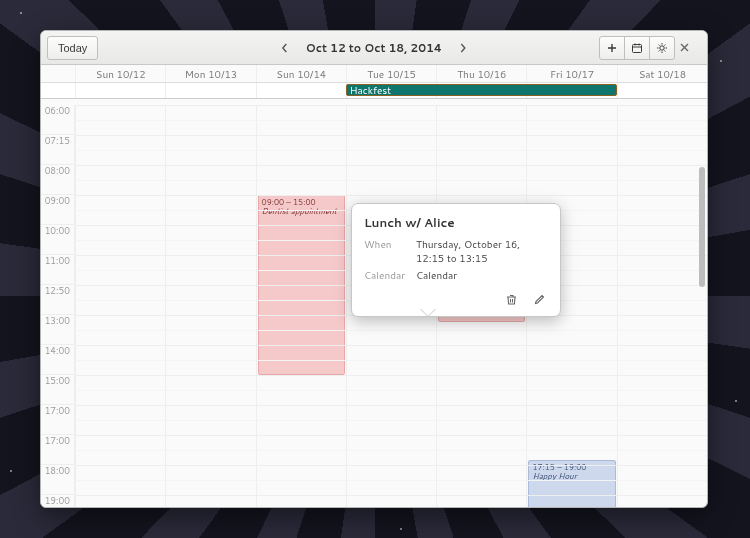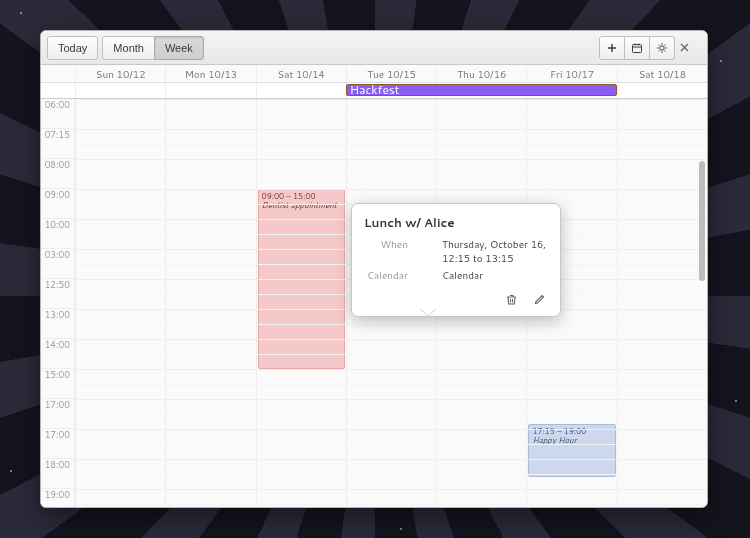--- a/index.html
+++ b/index.html
@@ -171,10 +171,6 @@
 
   <div class="headerbar">
     <button class="btn">Today</button>
-    <div class="seg">
-      <button class="btn">Month</button>
-      <button class="btn active">Week</button>
-    </div>
 
 
     <div class="right-cluster">

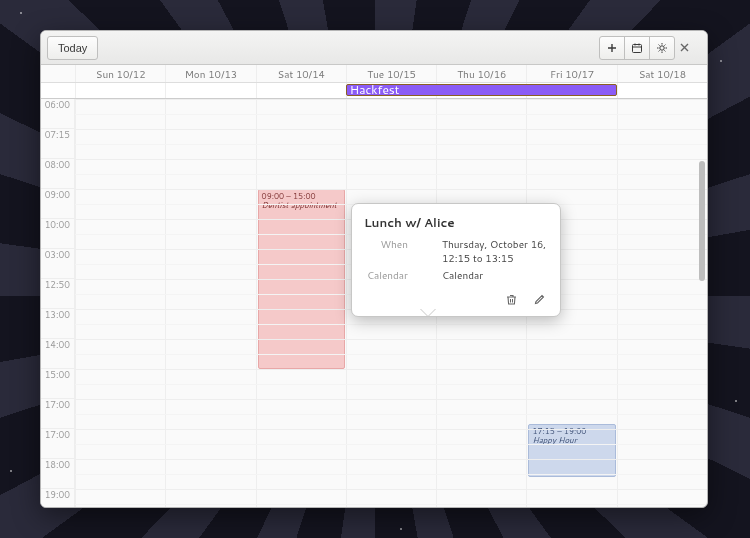--- a/index.html
+++ b/index.html
@@ -172,6 +172,23 @@
   <div class="headerbar">
     <button class="btn">Today</button>
 
+    <div class="title-area">
+      <button class="navbtn">
+        <span>
+          <svg width="10" height="10" viewBox="0 0 10 10">
+              <path d="M6.5 1 3 5l3.5 4" fill="none" stroke="currentColor" stroke-width="1.4"></path>
+            </svg>
+        </span>
+      </button>
+      <span class="title-text">Oct 12 to Oct 18, 2014</span>
+      <button class="navbtn">
+        <span>
+          <svg width="10" height="10" viewBox="0 0 10 10">
+              <path d="M3.5 1 7 5l-3.5 4" fill="none" stroke="currentColor" stroke-width="1.4"></path>
+            </svg>
+        </span>
+      </button>
+    </div>
 
     <div class="right-cluster">
       <div class="seg">

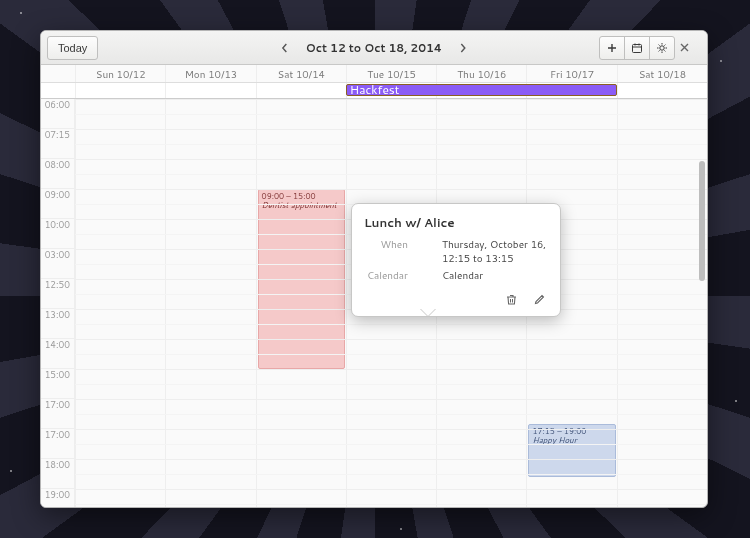--- a/index.html
+++ b/index.html
@@ -231,7 +231,7 @@
     <div class="gutter"></div>
     <div class="daycell">Sun 10/12</div>
     <div class="daycell">Mon 10/13</div>
-    <div class="daycell">Sat 10/14</div>
+    <div class="daycell">Sun 10/14</div>
     <div class="daycell">Tue 10/15</div>
     <div class="daycell">Thu 10/16</div>
     <div class="daycell">Fri 10/17</div>

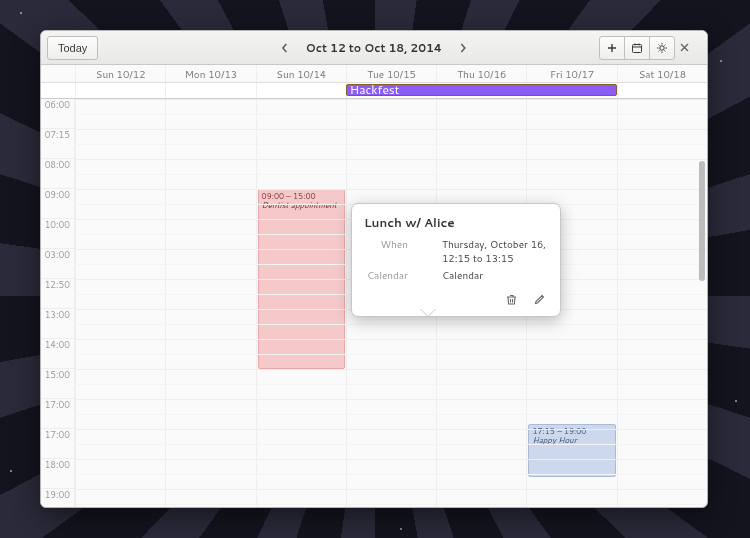--- a/index.html
+++ b/index.html
@@ -100,8 +100,8 @@
   .alldayrow .slot { flex:1; border-left:1px solid #eee; }
   .allday-event {
     position:absolute; top:1px; height:12px;
-    background:#8b5cf6; border:1px solid #8a5f22; border-radius:2px;
-    color:#fff; font-size:12px; line-height:10px; padding:0 3px; overflow:hidden;
+    background:#0f766e; border:1px solid #8a5f22; border-radius:2px;
+    color:#fff; font-size:10px; line-height:10px; padding:0 3px; overflow:hidden;
   }
 
   

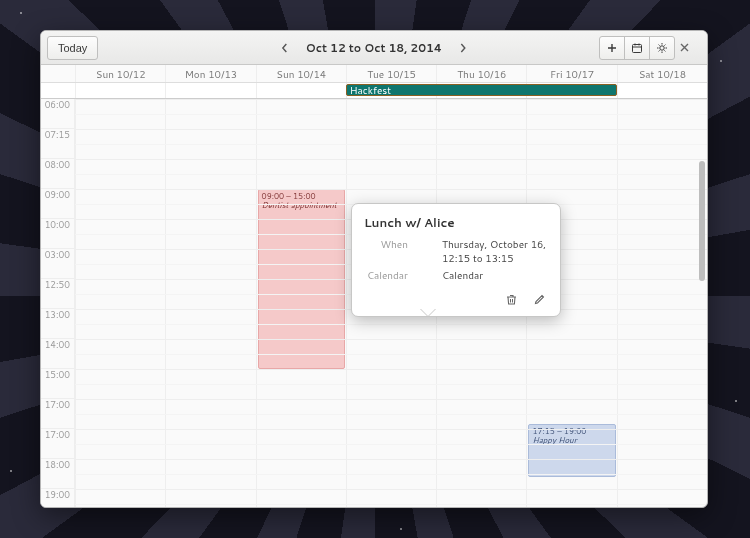--- a/index.html
+++ b/index.html
@@ -105,7 +105,7 @@
   }
 
   
-  .gridwrap { flex:1; display:flex; overflow:hidden; position:relative; }
+  .gridwrap { flex:1; display:flex; overflow:hidden; position:relative;margin-top:6px; }
   .timegutter { width:34px; background:#fafafa; border-right:1px solid #eee; }
   .timegutter .hour { height:30px; font-size:9px; color:#999; text-align:right; padding-right:4px;
     border-bottom:1px solid #eee; line-height:1; padding-top:1px; }

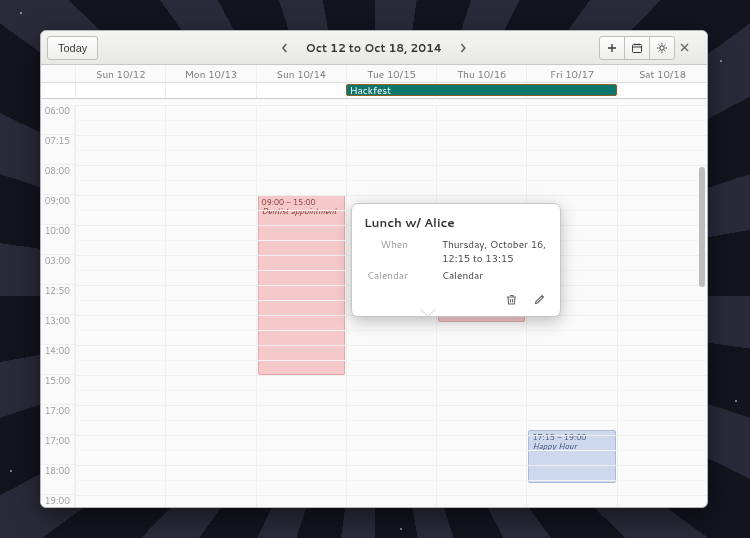--- a/index.html
+++ b/index.html
@@ -148,7 +148,7 @@
   }
   .popover h3 { font-size:12px; font-weight:700; color:#333; margin-bottom:6px; }
   .popover .row { display:flex; gap:8px; font-size:10px; margin:3px 0; }
-  .popover .row .k { width:44px; text-align:right; color:#999; }
+  .popover .row .k { width:44px; text-align:left; color:#999; }
   .popover .row .v { flex:1; color:#444;margin-left:26px; }
   .popover .actions { display:flex; justify-content:flex-end; gap:10px; margin-top:8px; }
   .popover .ibtn { width:18px; height:18px; border:none; background:transparent; cursor:pointer;

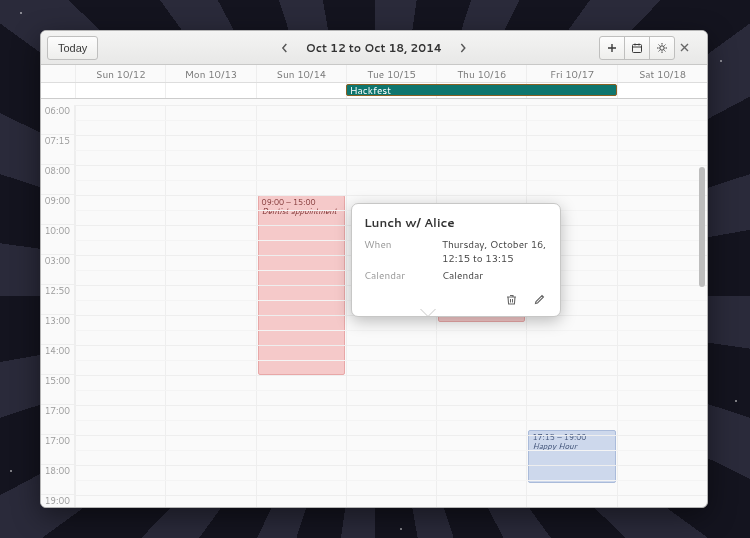--- a/index.html
+++ b/index.html
@@ -149,7 +149,7 @@
   .popover h3 { font-size:12px; font-weight:700; color:#333; margin-bottom:6px; }
   .popover .row { display:flex; gap:8px; font-size:10px; margin:3px 0; }
   .popover .row .k { width:44px; text-align:left; color:#999; }
-  .popover .row .v { flex:1; color:#444;margin-left:26px; }
+  .popover .row .v { flex:1; color:#444; }
   .popover .actions { display:flex; justify-content:flex-end; gap:10px; margin-top:8px; }
   .popover .ibtn { width:18px; height:18px; border:none; background:transparent; cursor:pointer;
     display:flex; align-items:center; justify-content:center; color:#666; }

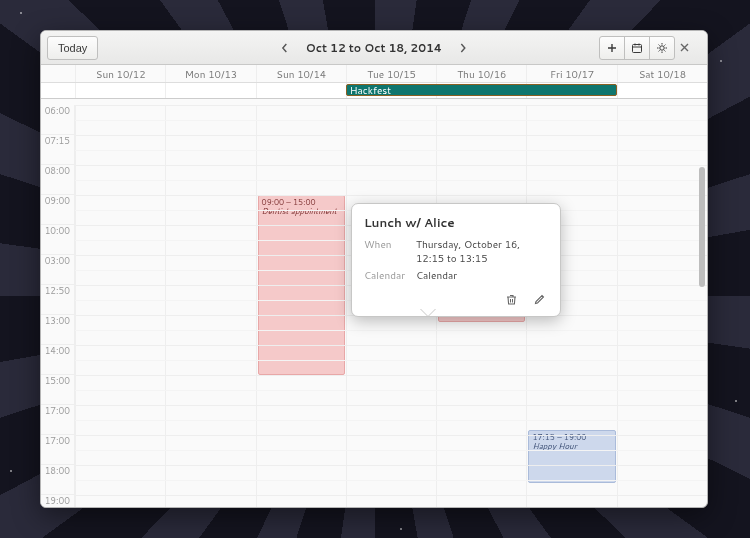--- a/index.html
+++ b/index.html
@@ -261,7 +261,7 @@
       <div class="hour">08:00</div>
       <div class="hour">09:00</div>
       <div class="hour">10:00</div>
-      <div class="hour">03:00</div>
+      <div class="hour">11:00</div>
       <div class="hour">12:50</div>
       <div class="hour">13:00</div>
       <div class="hour">14:00</div>

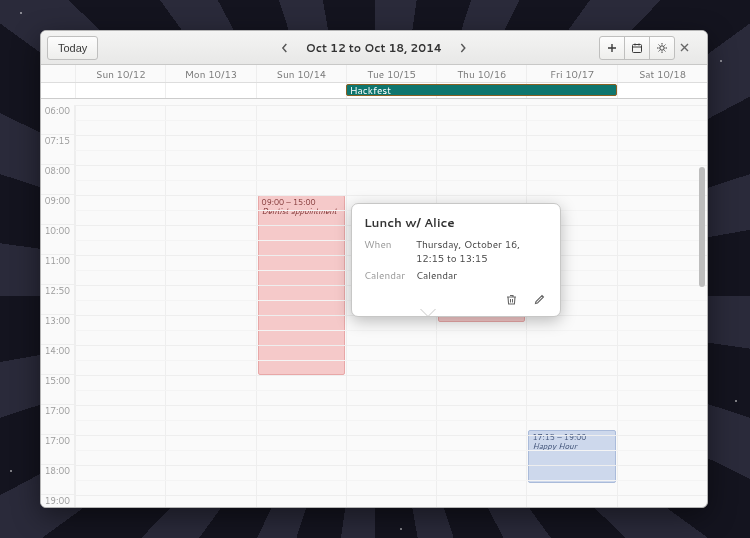--- a/index.html
+++ b/index.html
@@ -288,7 +288,7 @@
         </div>
       </div>
       <div class="daycol">
-        <div class="event ev-blue" style="top:325px; height:53px;">
+        <div class="event ev-blue" style="top:355px; height:53px;">
           <span class="etime">17:15 – 19:00</span>
           <span class="etitle">Happy Hour</span>
         </div>

